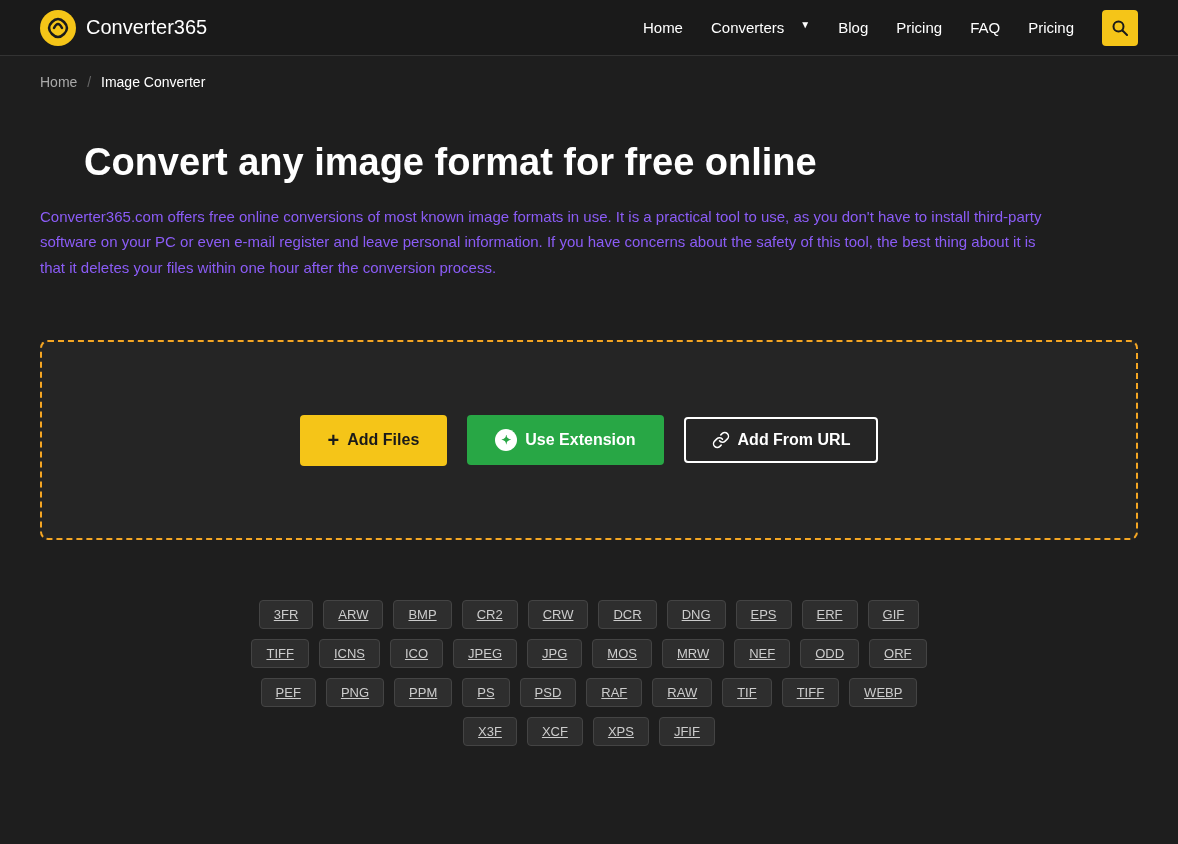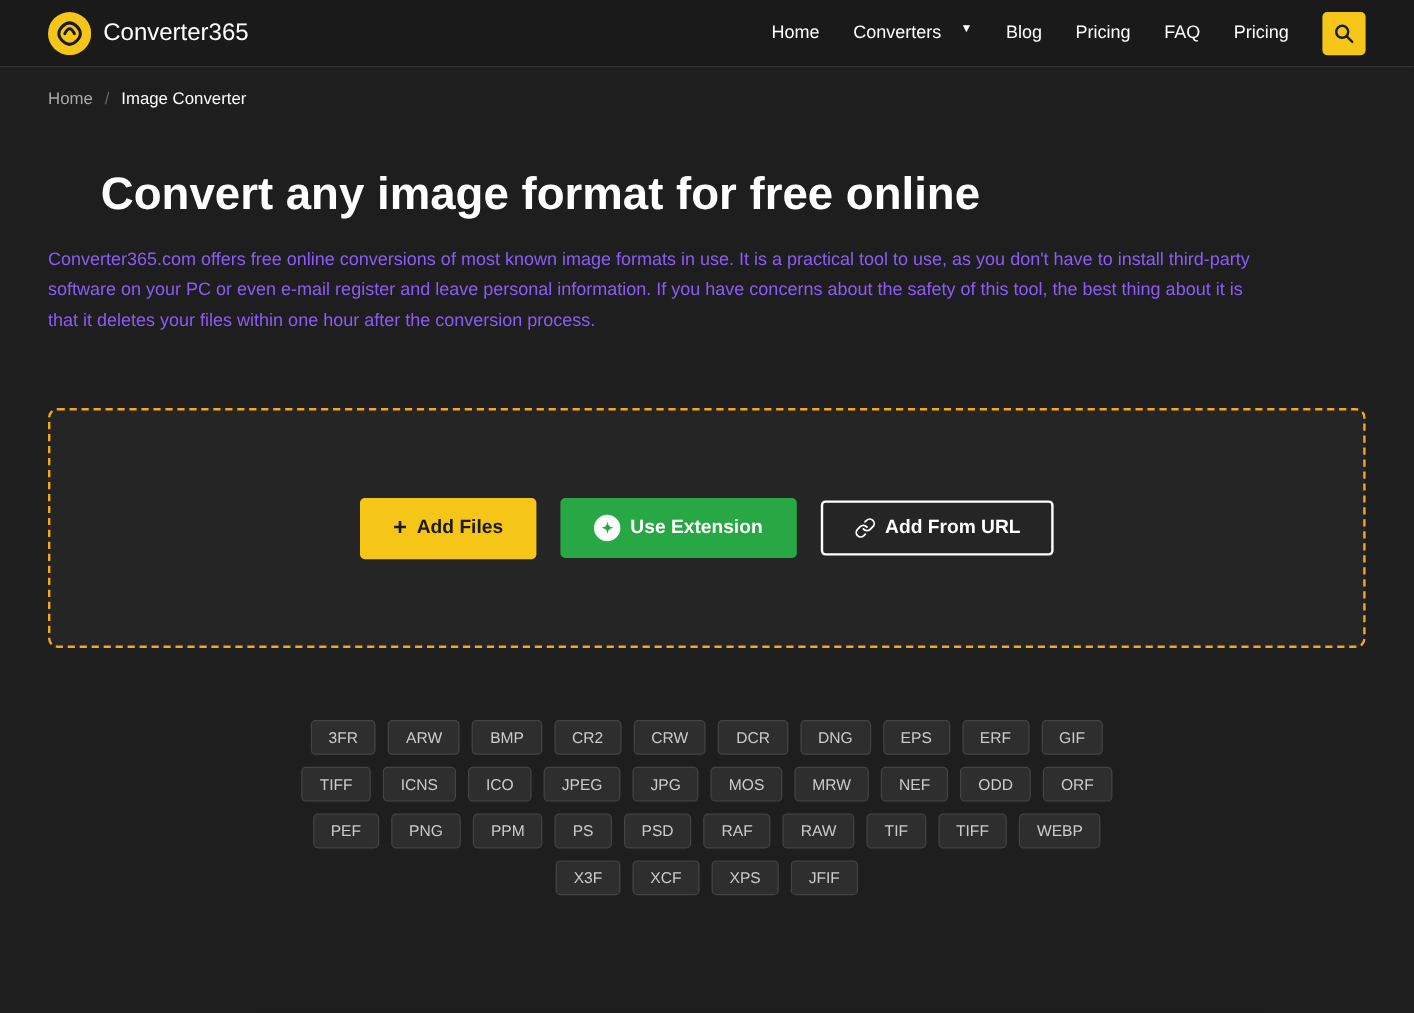--- a/index.html
+++ b/index.html
@@ -194,6 +194,7 @@
       font-size: 13px;
       color: #cccccc;
       cursor: pointer;
+      text-decoration: underline;
     }
 
     

